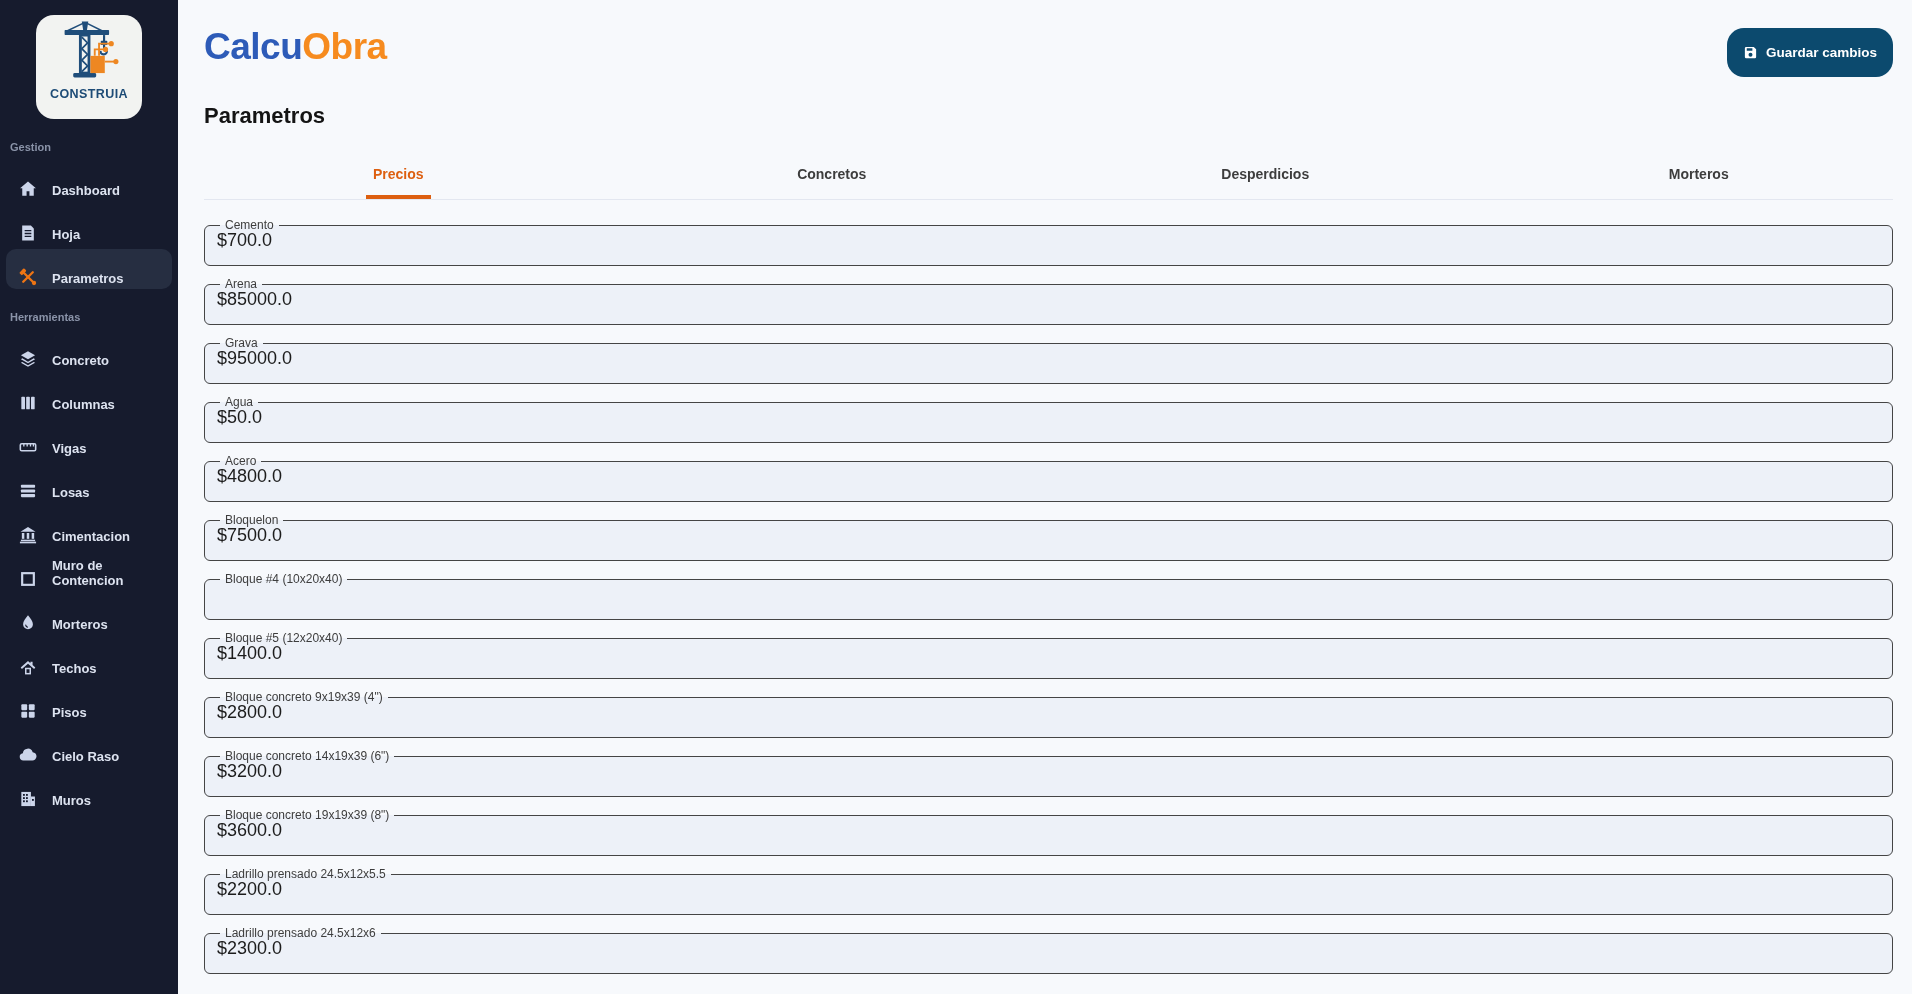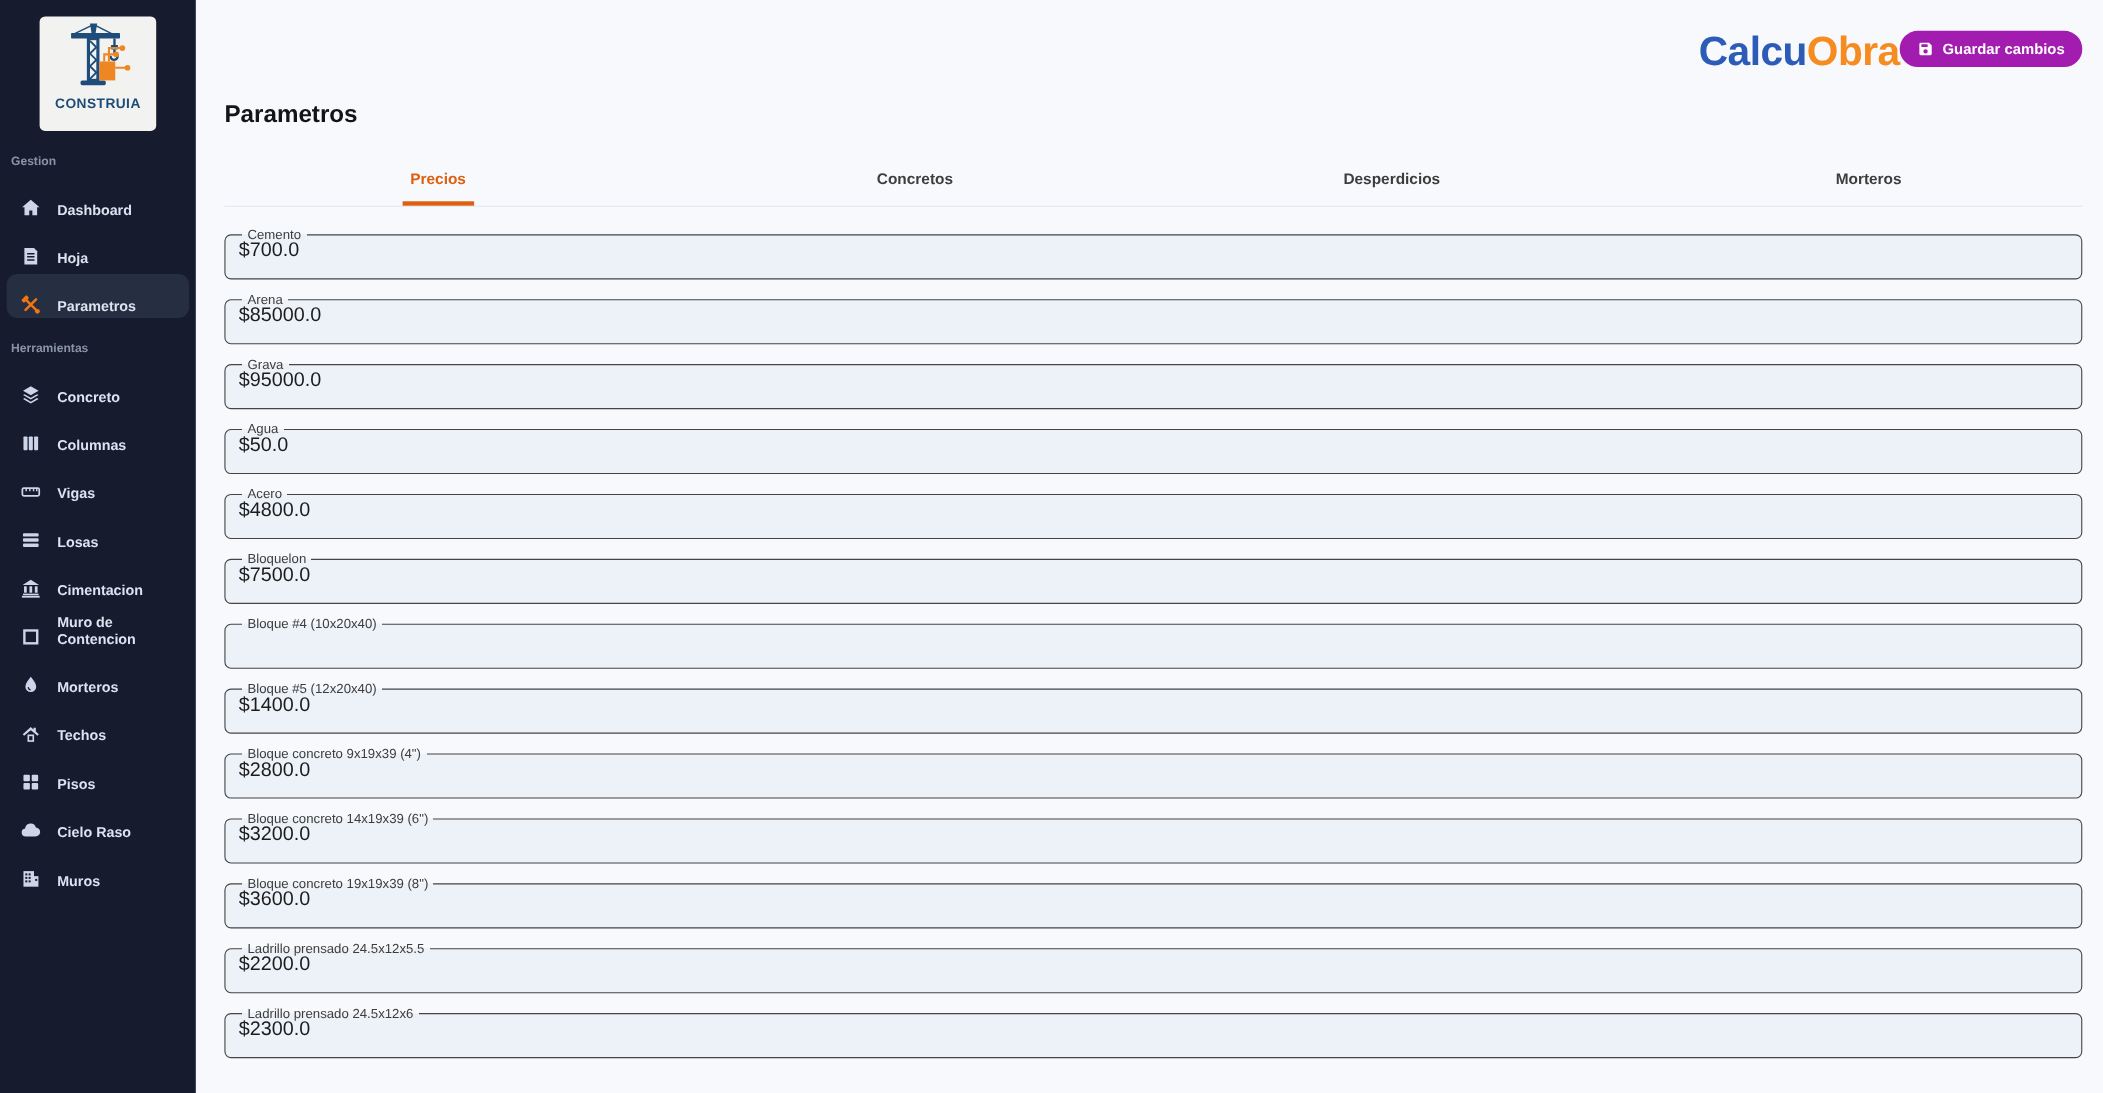--- a/index.html
+++ b/index.html
@@ -45,7 +45,7 @@
 
   
   .main { flex:1; padding:0 19px 0 26px; position:relative; }
-  .topbar { display:flex; justify-content:flex-end; align-items:flex-start; padding-top:28px; }
+  .topbar { display:flex; justify-content:space-between; align-items:flex-start; padding-top:28px; }
   .brand { font-size:37px; font-weight:800; letter-spacing:-.5px; line-height:1; }
   .brand-blue { color:#2d5bb8; }
   .brand-orange { color:#f68b1f; }

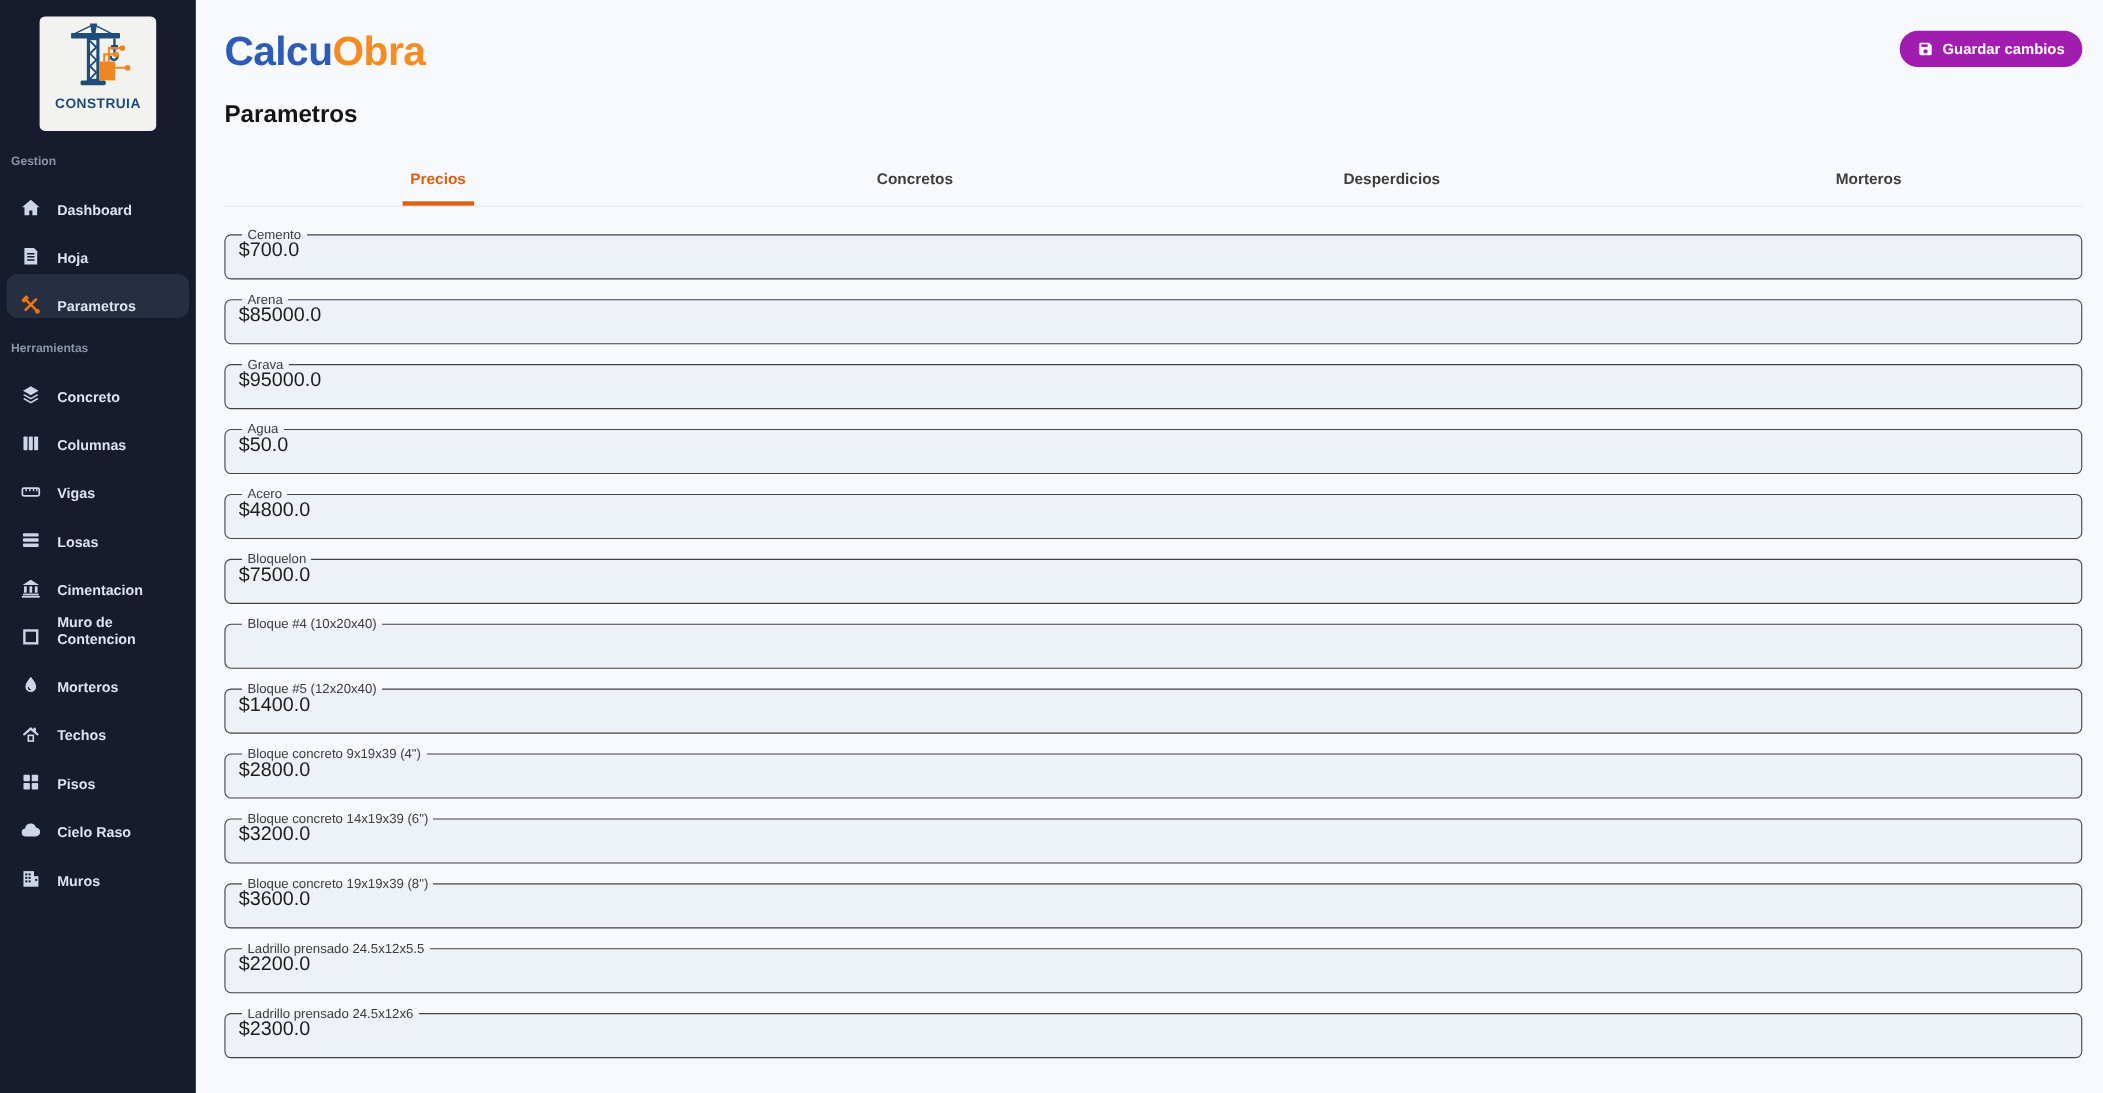--- a/index.html
+++ b/index.html
@@ -51,8 +51,8 @@
   .brand-orange { color:#f68b1f; }
   .save-btn {
     display:flex; align-items:center; gap:8px;
-    background:#a21caf; color:#fff; border:none; cursor:pointer;
-    border-radius:17px; height:33px; padding:0 16px;
+    background:#0c4a6e; color:#fff; border:none; cursor:pointer;
+    border-radius:17px; height:49px; padding:0 16px;
     font-size:13.5px; font-weight:700; font-family:inherit; margin-top:0;
   }
   .save-btn svg { width:15px; height:15px; display:block; }

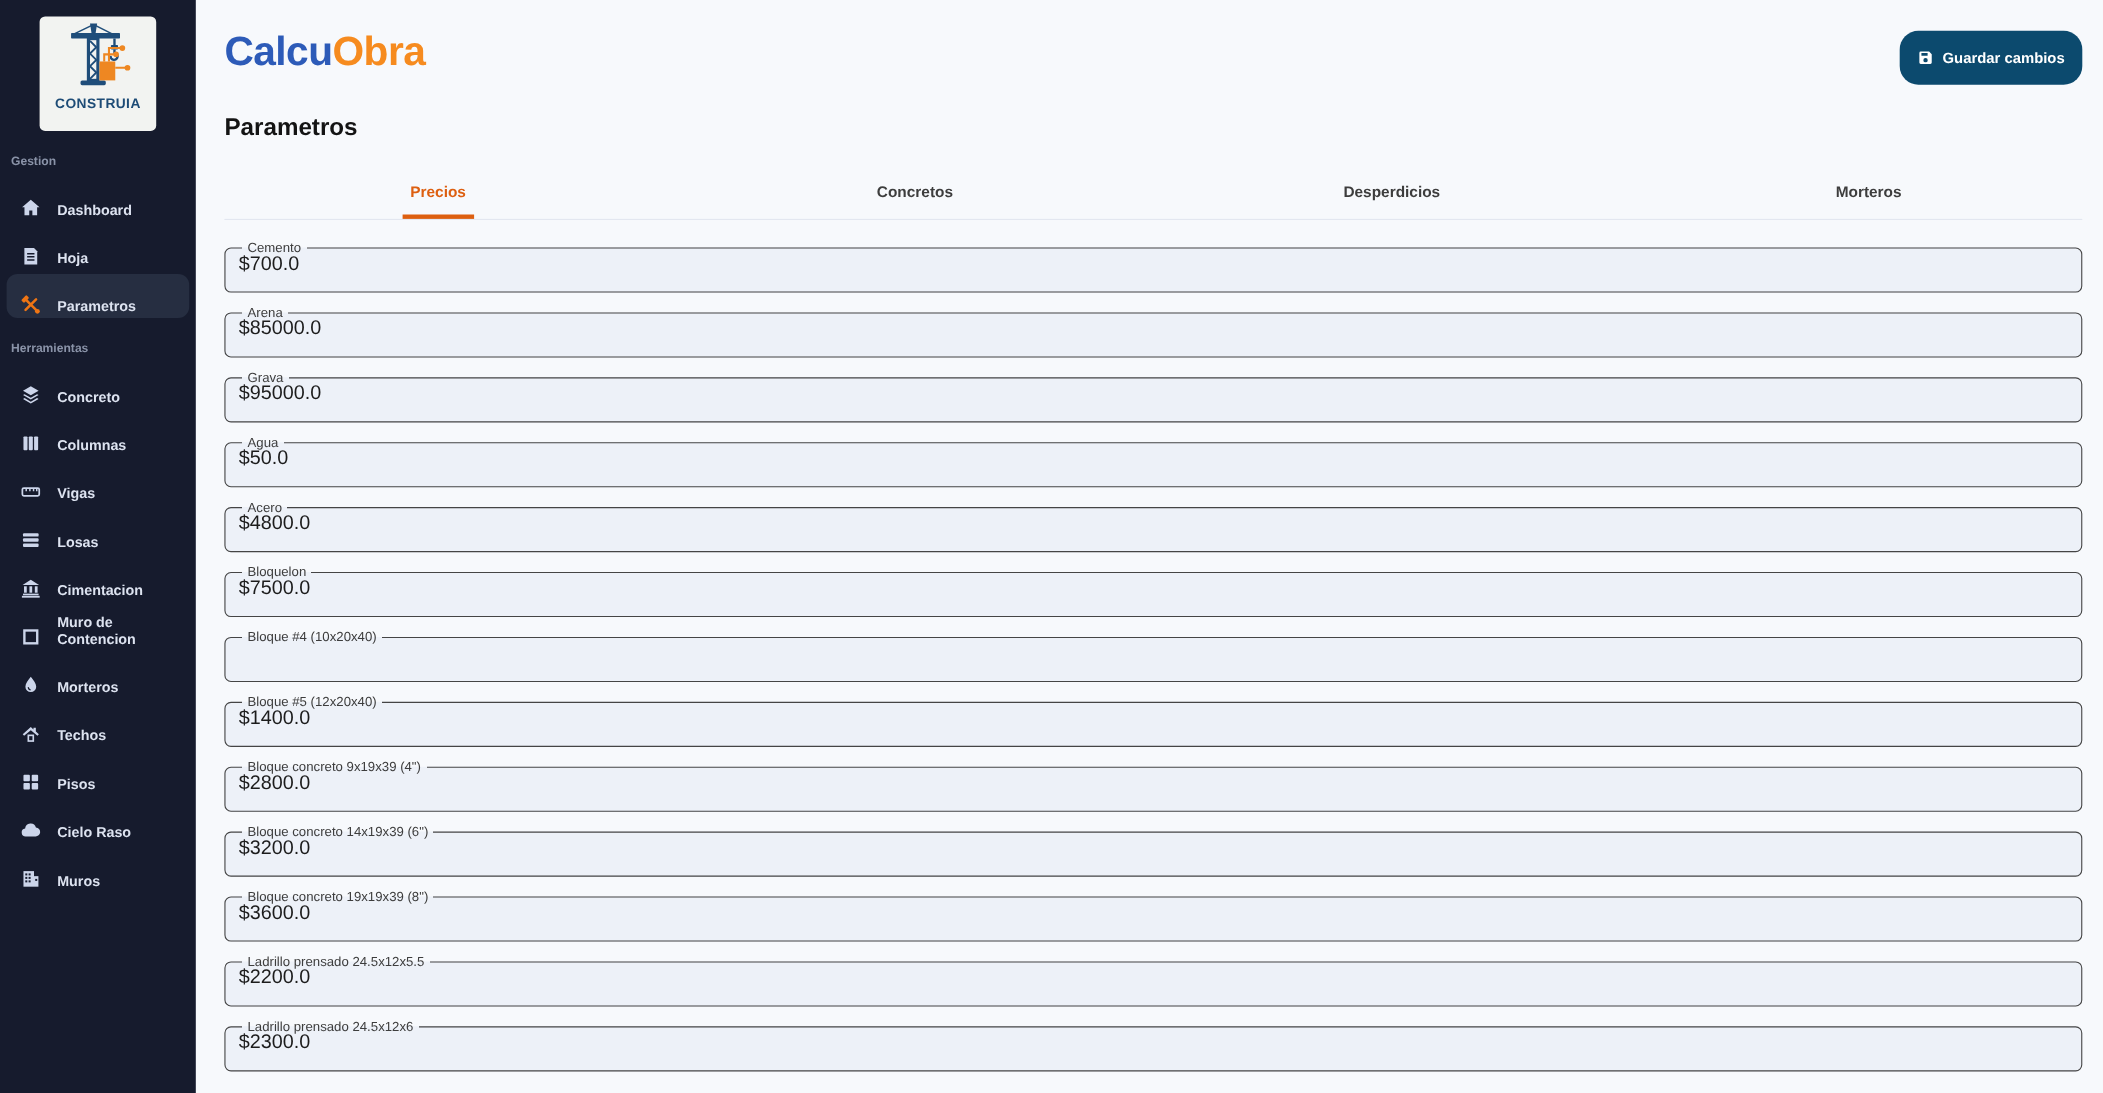--- a/index.html
+++ b/index.html
@@ -19,7 +19,7 @@
   }
   .logo-card {
     width:106px; height:104px; margin:15px auto 0;
-    background:#f2f3f1; border-radius:5px;
+    background:#f2f3f1; border-radius:18px;
     display:flex; flex-direction:column; align-items:center;
     padding-top:5px;
   }

